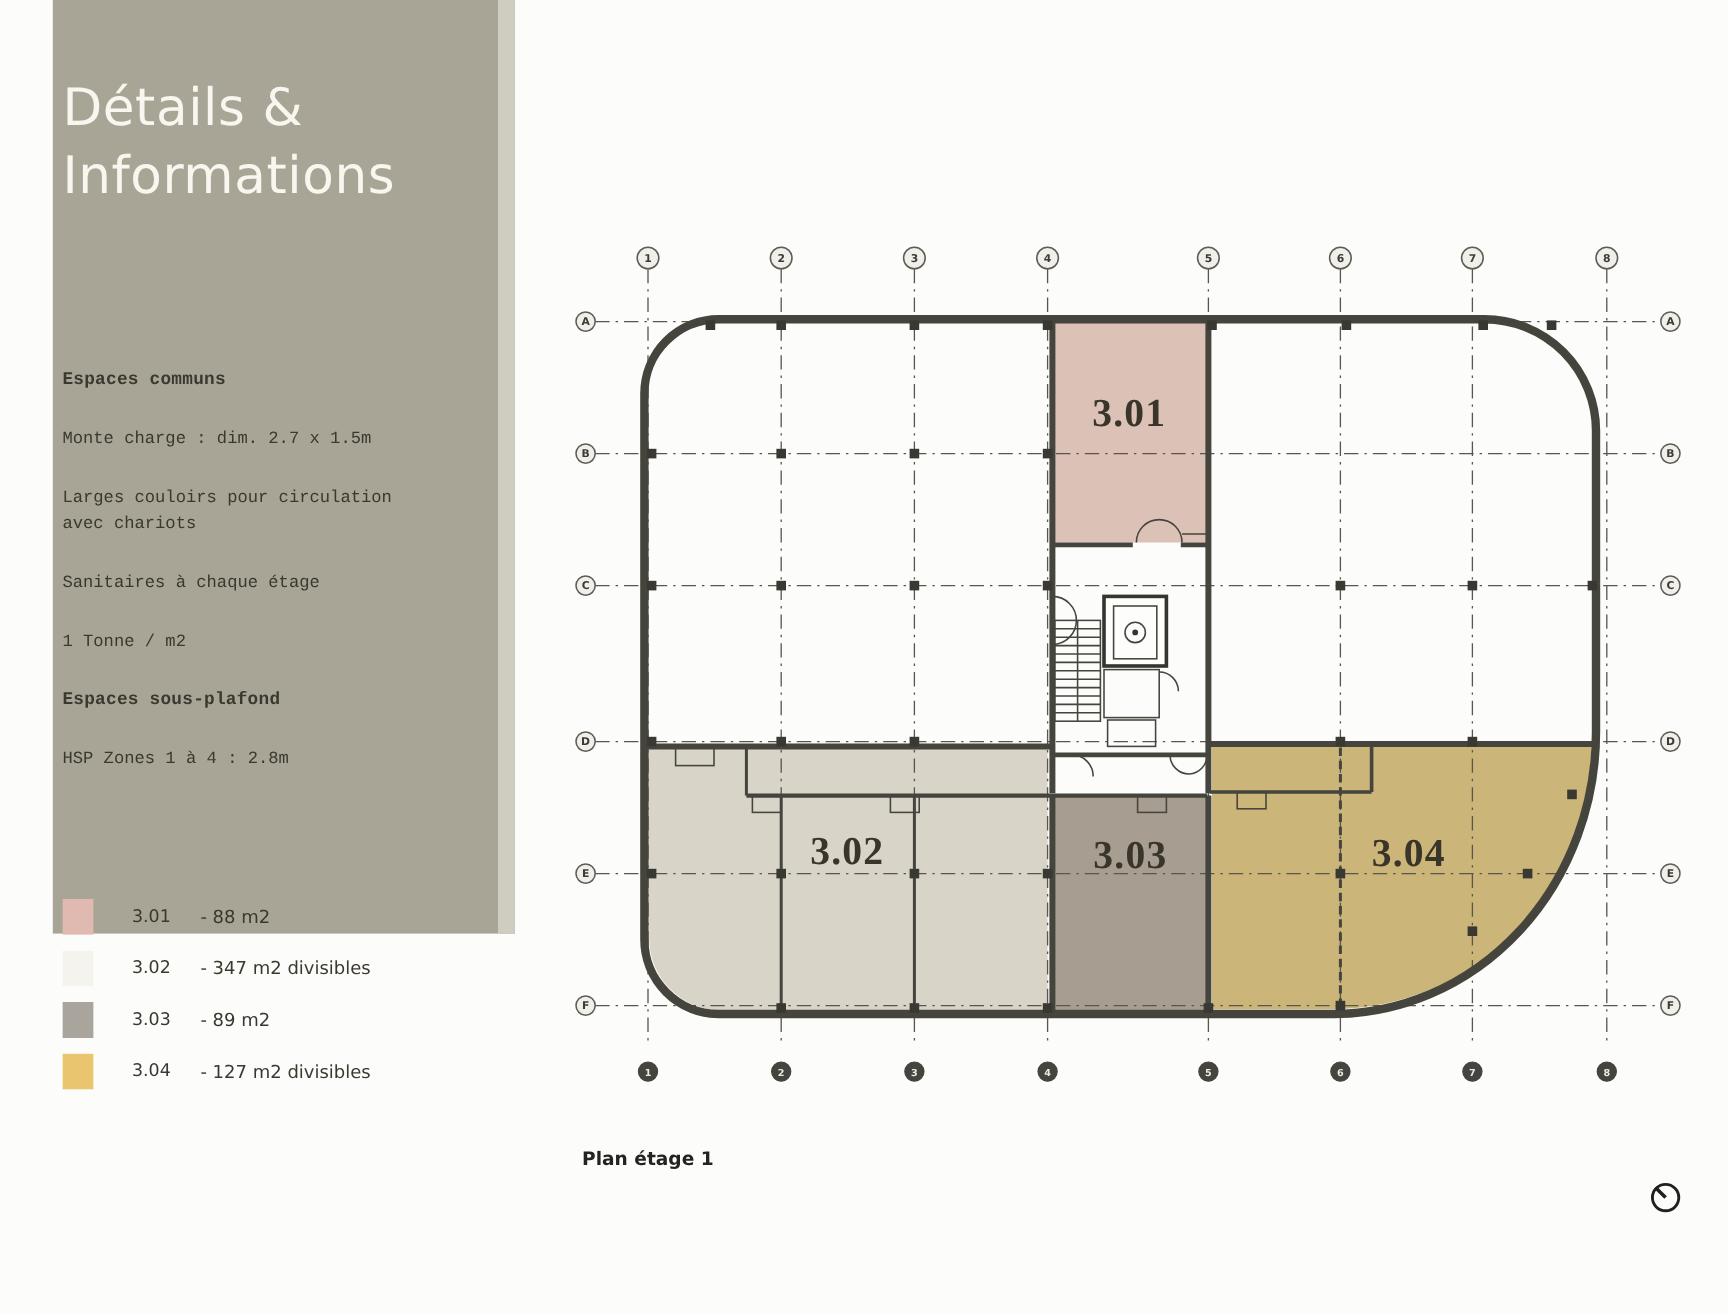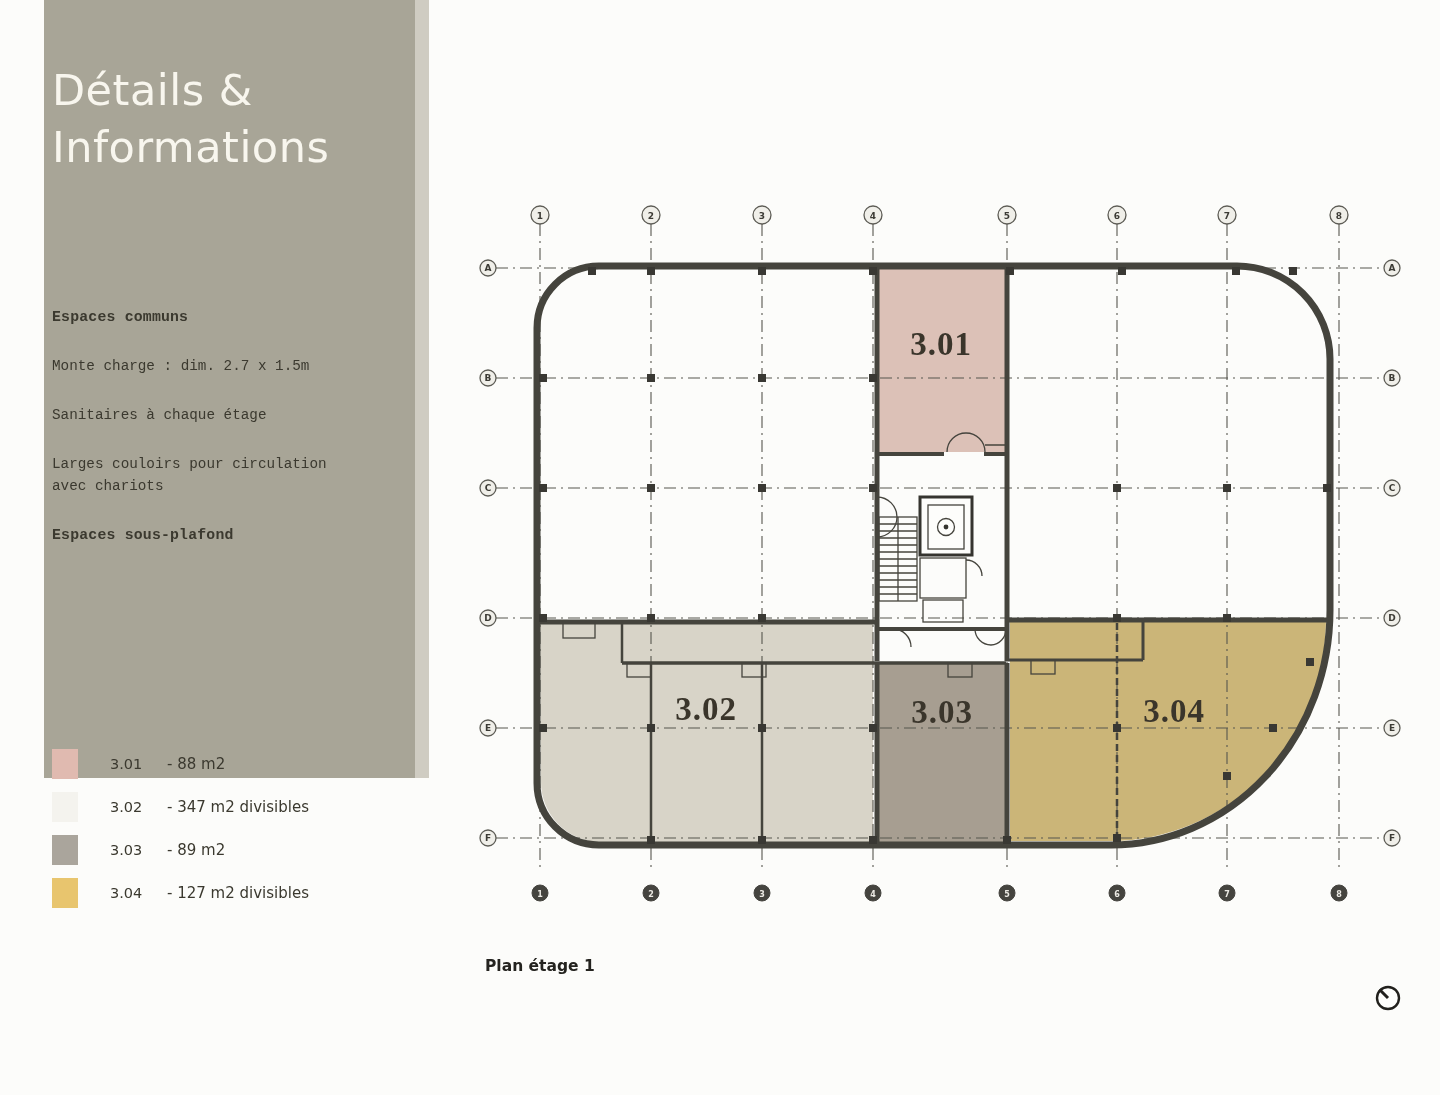--- a/index.html
+++ b/index.html
@@ -43,8 +43,8 @@
     <div id="sidebar-texts">
       <p class="sb-item sb-h">Espaces communs</p>
       <p class="sb-item">Monte charge : dim. 2.7 x 1.5m</p>
+      <p class="sb-item">Larges couloirs pour circulation avec chariots</p>
       <p class="sb-item">Sanitaires à chaque étage</p>
-      <p class="sb-item">Larges couloirs pour circulation avec chariots</p>
       <p class="sb-item sb-h">Espaces sous-plafond</p>
     </div>
 

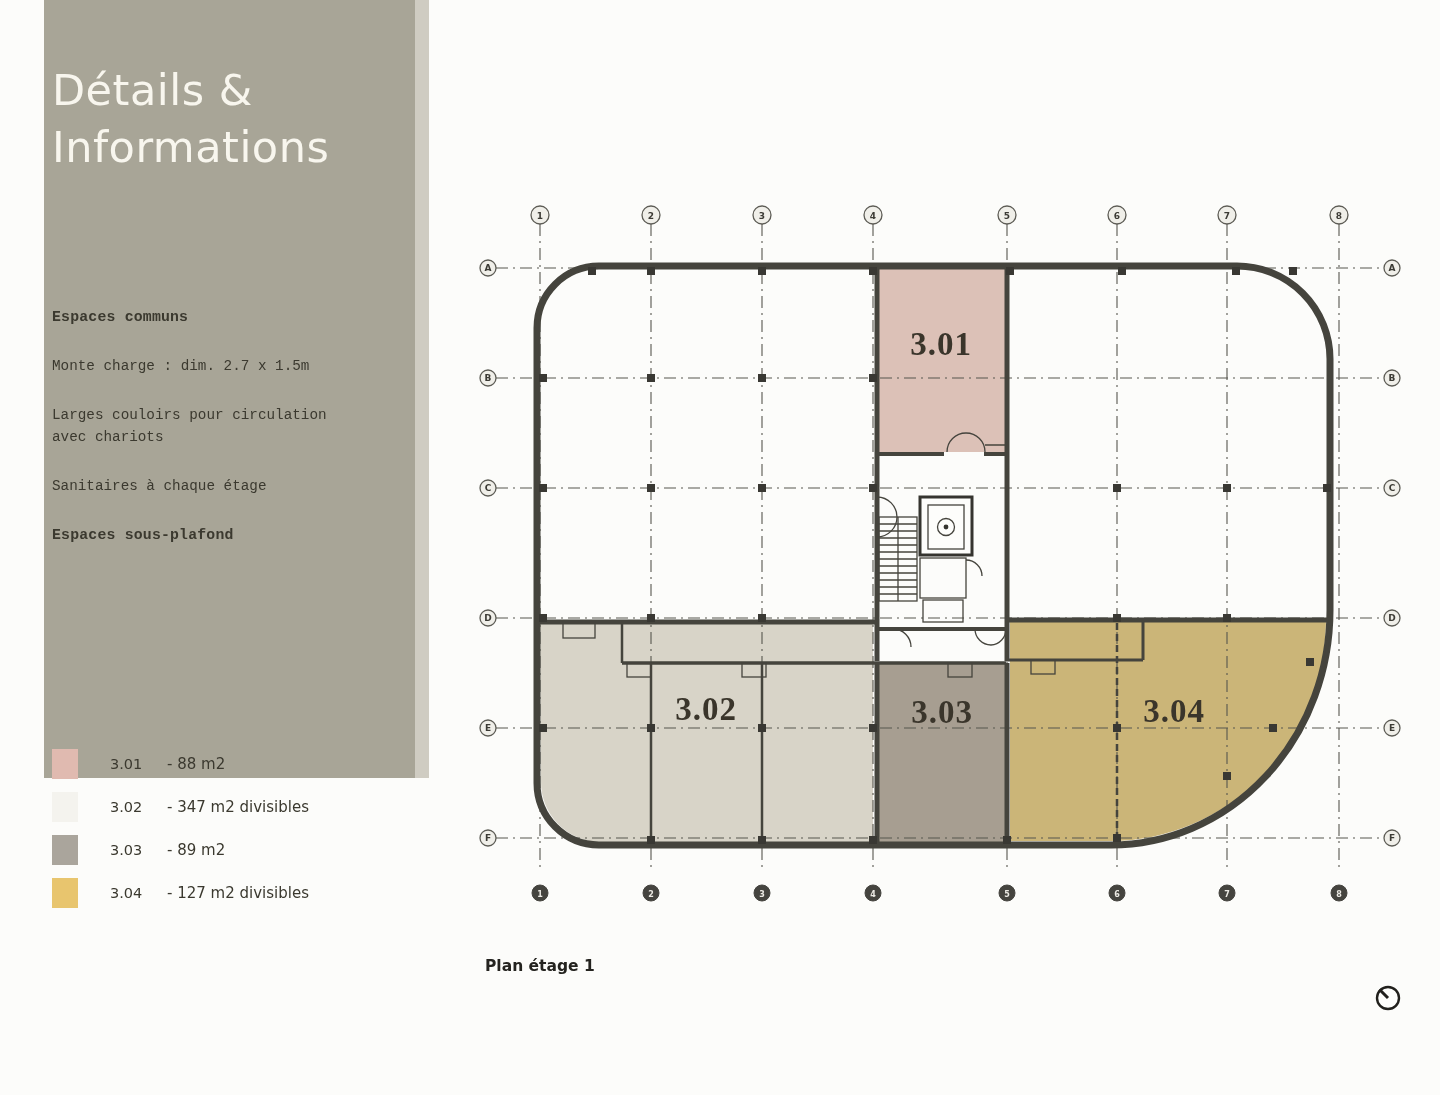--- a/index.html
+++ b/index.html
@@ -45,6 +45,7 @@
       <p class="sb-item">Monte charge : dim. 2.7 x 1.5m</p>
       <p class="sb-item">Larges couloirs pour circulation avec chariots</p>
       <p class="sb-item">Sanitaires à chaque étage</p>
+      <p class="sb-item">1 Tonne / m2</p>
       <p class="sb-item sb-h">Espaces sous-plafond</p>
     </div>
 

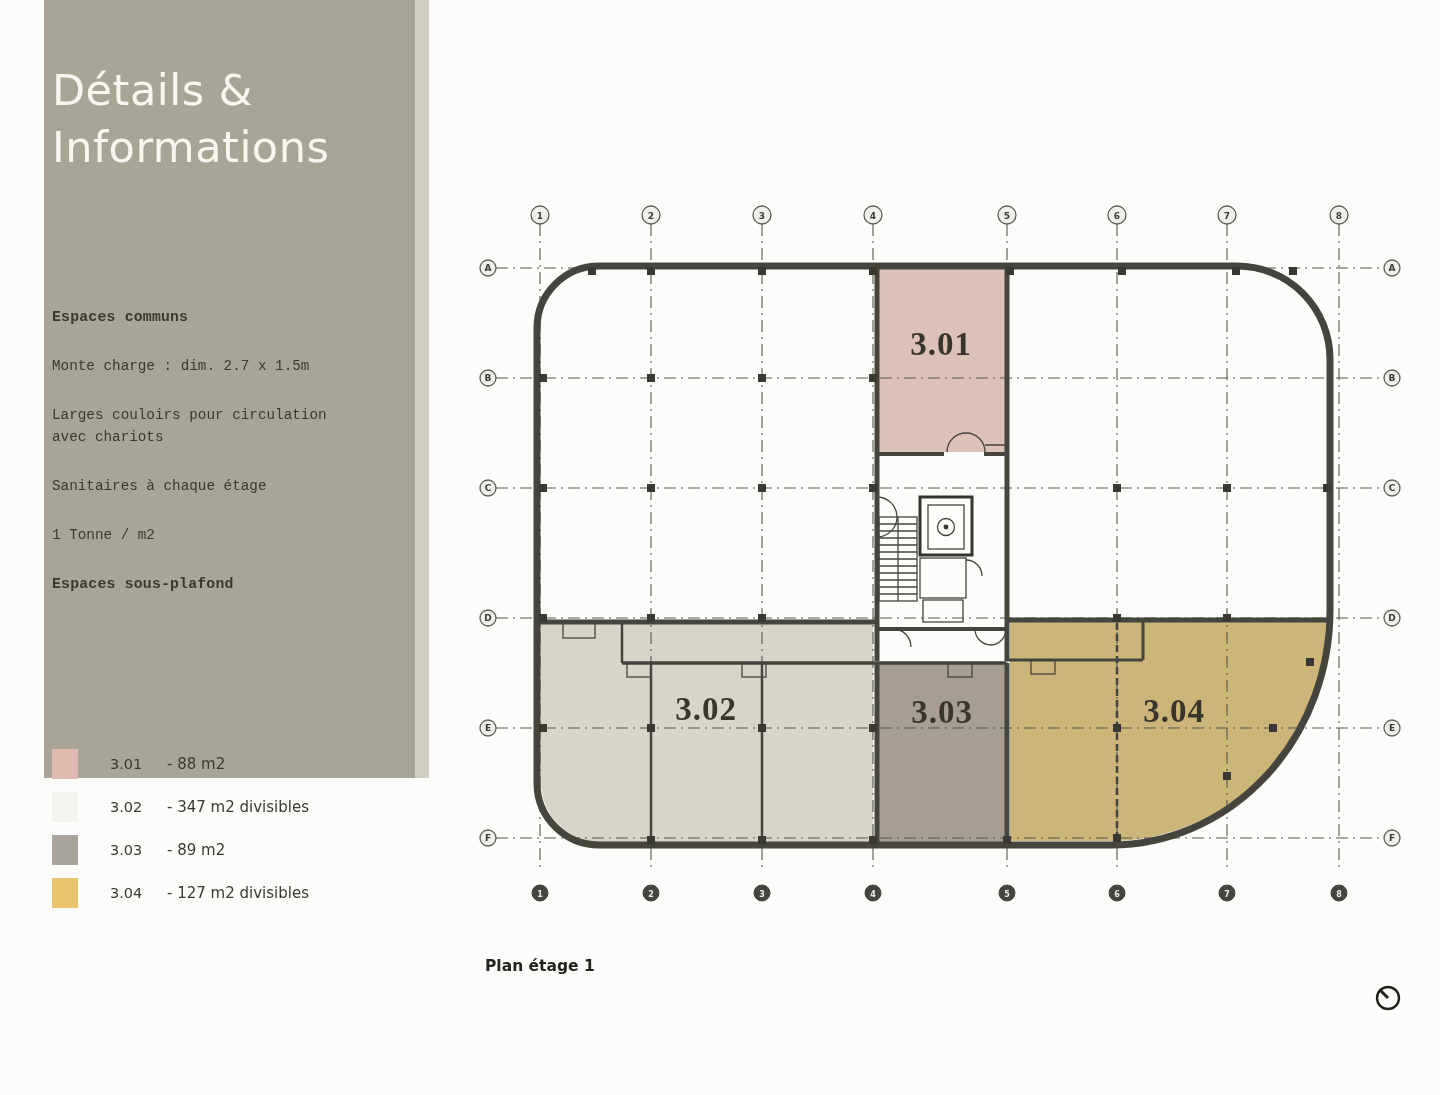--- a/index.html
+++ b/index.html
@@ -47,6 +47,7 @@
       <p class="sb-item">Sanitaires à chaque étage</p>
       <p class="sb-item">1 Tonne / m2</p>
       <p class="sb-item sb-h">Espaces sous-plafond</p>
+      <p class="sb-item">HSP Zones 1 à 4 : 2.8m</p>
     </div>
 
     <div id="legend">

